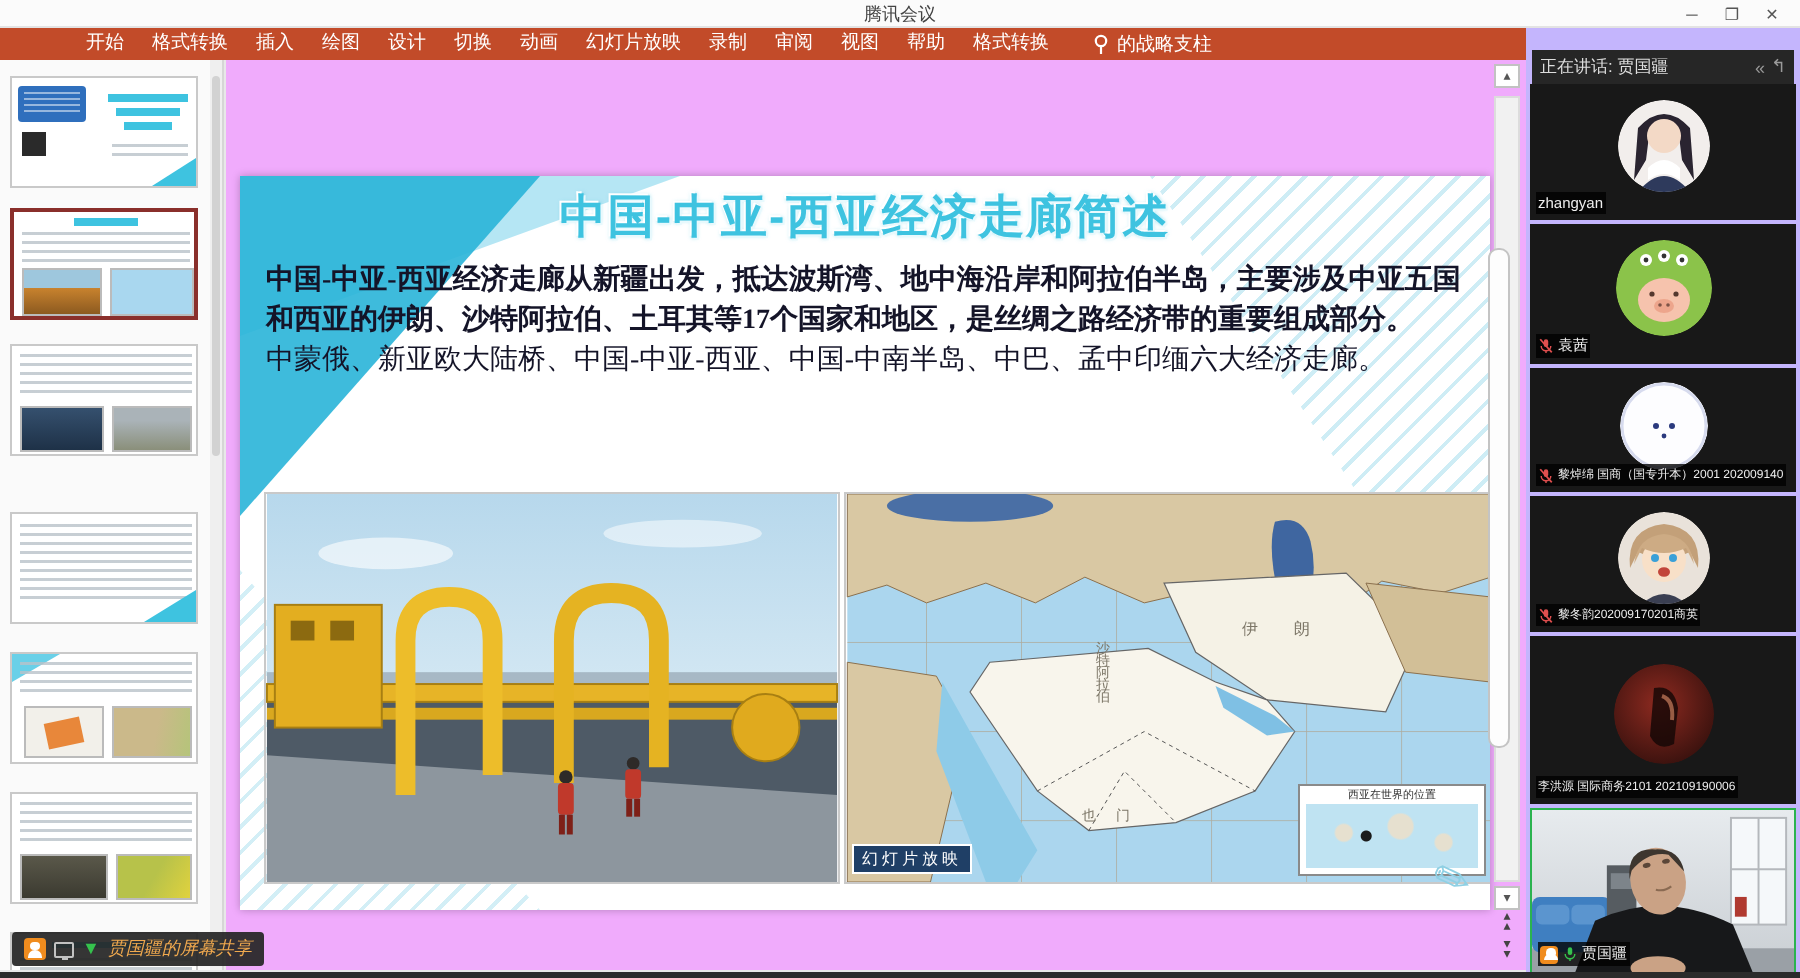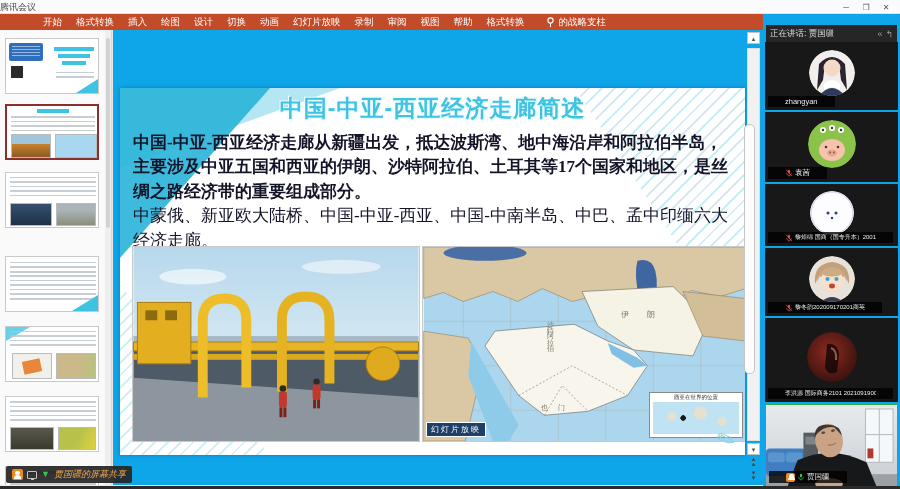--- a/index.html
+++ b/index.html
@@ -9,7 +9,7 @@
   
   .titlebar{position:absolute;left:0;top:0;width:900px;height:14px;background:#fbfbfb;
             border-bottom:1px solid #e3e3e3;z-index:50;}
-  .tb-title{position:absolute;left:0;right:0;top:1px;text-align:left;font-size:9px;color:#444;}
+  .tb-title{position:absolute;left:0;right:0;top:1px;text-align:center;font-size:9px;color:#444;}
   .tb-controls{position:absolute;right:4px;top:0;height:14px;display:flex;align-items:center;}
   .tb-controls span{width:20px;text-align:center;font-size:8px;color:#555;cursor:default;}
   

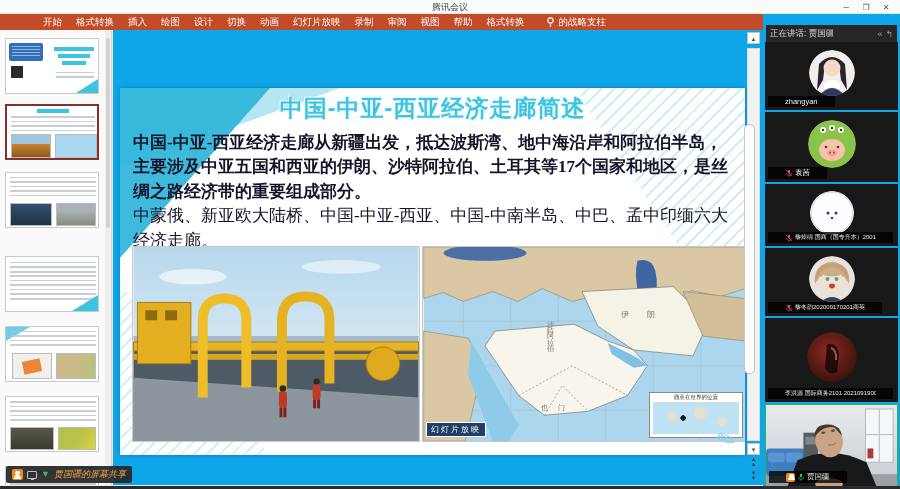--- a/index.html
+++ b/index.html
@@ -91,7 +91,7 @@
   .sharebar .sb-label{font-size:9px;color:#f0a94e;white-space:nowrap;font-style:italic;}
   .bottomstrip{position:absolute;left:0;bottom:0;width:900px;height:3px;background:#2b2b2b;z-index:60;}
   
-  .panel{position:absolute;left:763px;top:14px;width:137px;height:475px;background:#0ea5e9;}
+  .panel{position:absolute;left:763px;top:14px;width:137px;height:475px;background:#c4b5fd;}
   .p-header{position:absolute;left:3px;right:3px;top:11px;height:17px;background:#262626;
             display:flex;align-items:center;padding:0 4px;gap:3px;}
   .p-header .ph-label{font-size:8.5px;color:#ddd;white-space:nowrap;overflow:hidden;flex:1;}

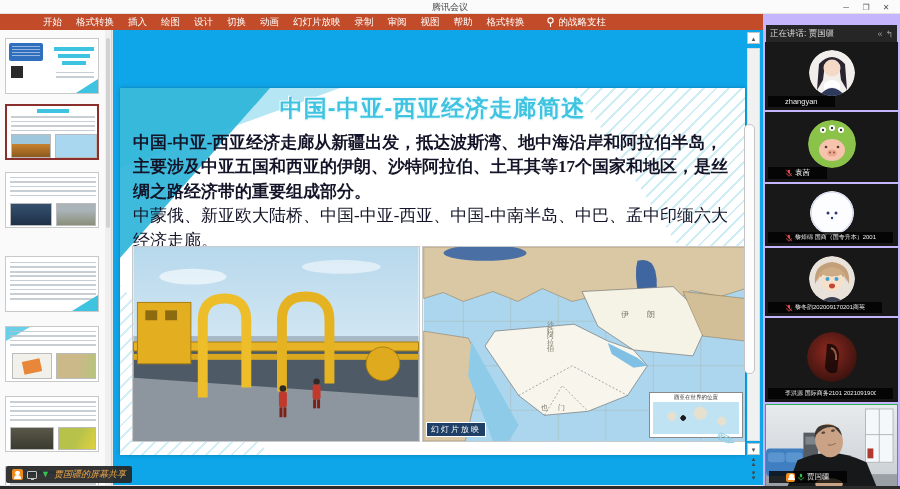--- a/index.html
+++ b/index.html
@@ -31,7 +31,7 @@
   .thumbscroll{position:absolute;right:0;top:0;bottom:0;width:6px;background:#efefef;}
   .thumbscroll .tsthumb{position:absolute;left:1px;width:4px;top:8px;height:190px;background:#d2d2d2;border-radius:2px;}
   
-  .canvas{position:absolute;left:113px;right:0;top:16px;bottom:4px;background:#0ea5e9;}
+  .canvas{position:absolute;left:113px;right:0;top:16px;bottom:4px;background:#f0abfc;}
   .slide{position:absolute;left:7px;top:58px;width:625px;height:367px;background:#fff;
          box-shadow:0 0 4px rgba(0,0,0,.25);overflow:hidden;}
   .deco-tl{position:absolute;left:0;top:0;width:0;height:0;

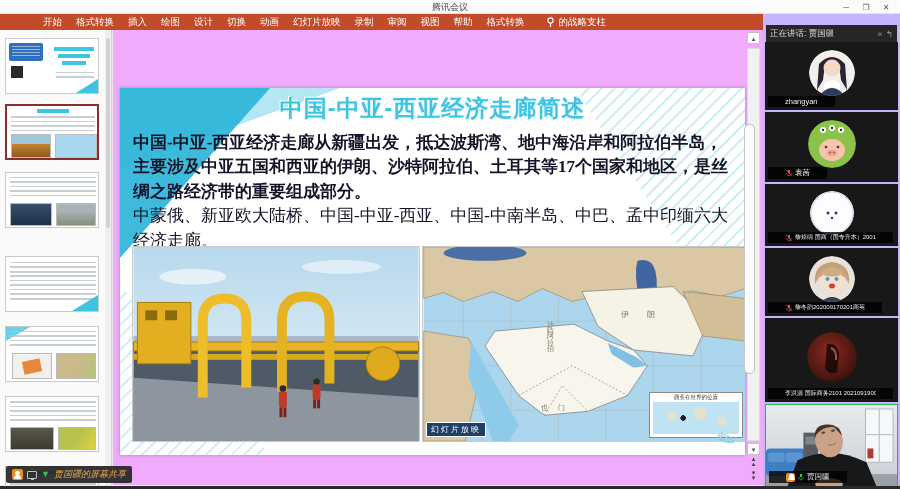--- a/index.html
+++ b/index.html
@@ -102,7 +102,7 @@
   .t6{top:390px;height:83px;border:1.5px solid #2bb34f;background:#000;}
   .av{position:absolute;left:50%;top:46%;transform:translate(-50%,-50%);border-radius:50%;overflow:hidden;}
   .namechip{position:absolute;left:3px;bottom:3px;max-width:94%;background:rgba(0,0,0,.78);
-            display:flex;align-items:center;gap:2px;padding:1px 17px;text-align:center;}
+            display:flex;align-items:center;gap:2px;padding:1px 1px;text-align:center;}
   .namechip .nm{font-size:7.5px;color:#eee;white-space:nowrap;overflow:hidden;}
   .namechip .nm.small{font-size:6px;}
   .mic{flex:0 0 auto;display:block;}

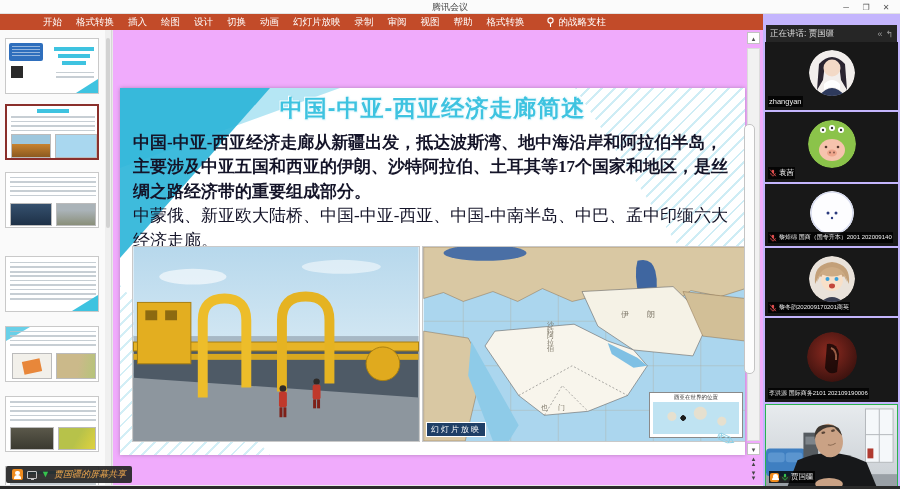--- a/index.html
+++ b/index.html
@@ -49,7 +49,7 @@
            text-shadow:1px 1px 0 #e8f9fd,-1px -1px 0 #ffffff,0 0 2px rgba(62,195,224,.6);}
   .s-text{position:absolute;left:13px;right:13px;top:43px;
           font-family:"Liberation Serif","DejaVu Serif",serif;
-          font-size:17px;line-height:1.44;color:#141428;}
+          font-size:14px;line-height:1.44;color:#141428;}
   .s-text p{margin:0;}
   .s-text .b{font-weight:bold;}
   .s-photo{position:absolute;left:12px;top:158px;width:288px;height:196px;border:1px solid #c9c9c9;}

